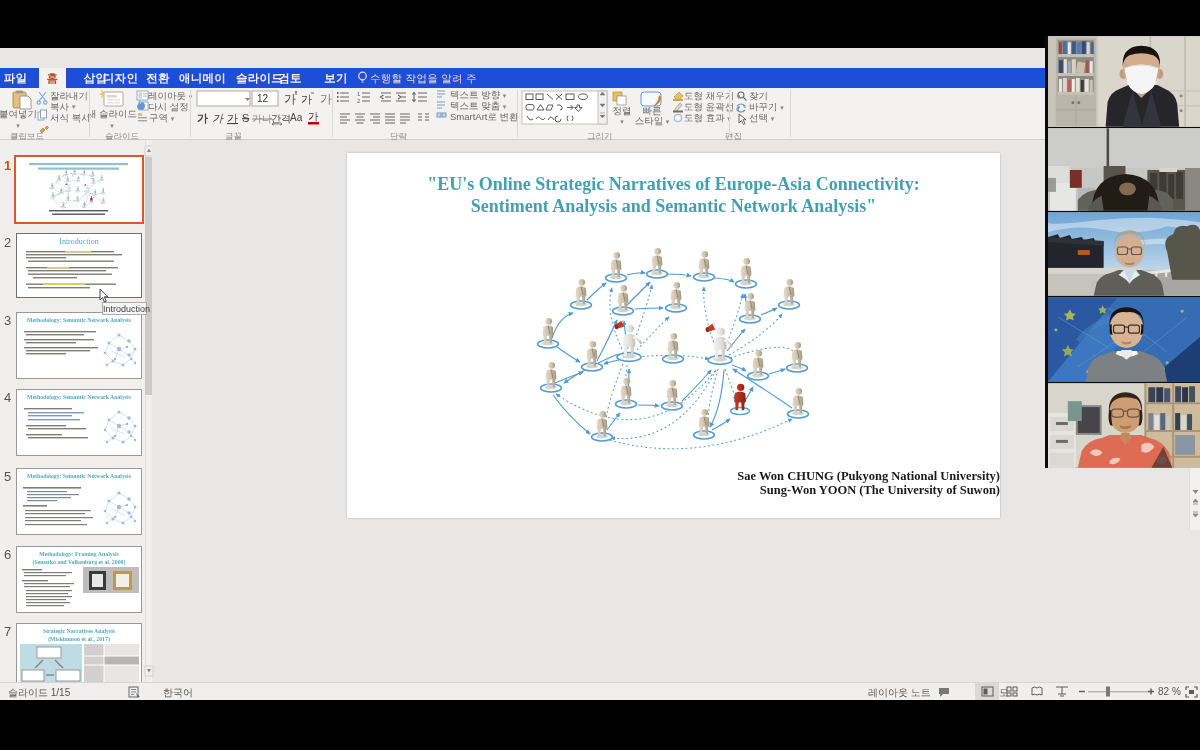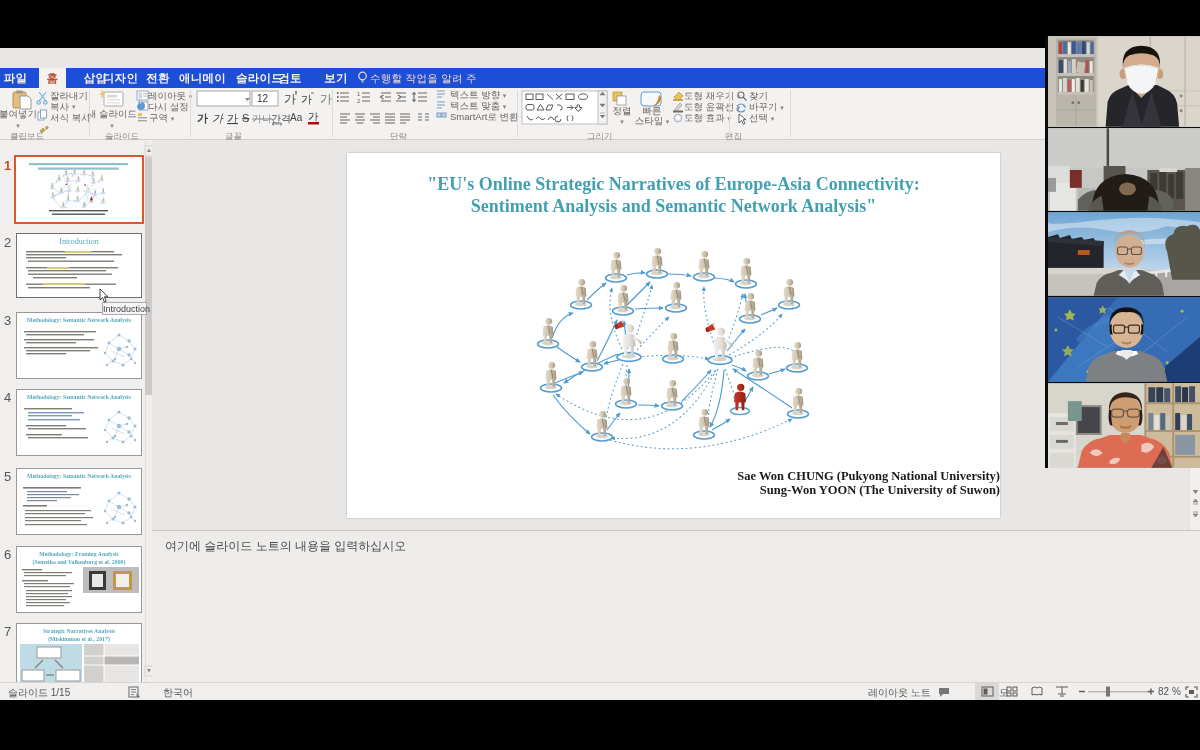--- a/index.html
+++ b/index.html
@@ -574,9 +574,6 @@
     <div class="sauth">Sae Won CHUNG (Pukyong National University)<br>Sung-Won YOON (The University of Suwon)</div>
   </div>
       </div>
-  <div id="notes">
-        <div class="ph">여기에 슬라이드 노트의 내용을 입력하십시오</div>
-      </div>
   <div style="position:absolute;left:1189px;top:92px;width:11px;height:390px;background:#F1F0EF;border-left:1px solid #E0DEDC">
     <svg width="11" height="390">
       <rect x="2" y="2" width="8" height="330" fill="#CDCBC9" opacity="0"></rect>

